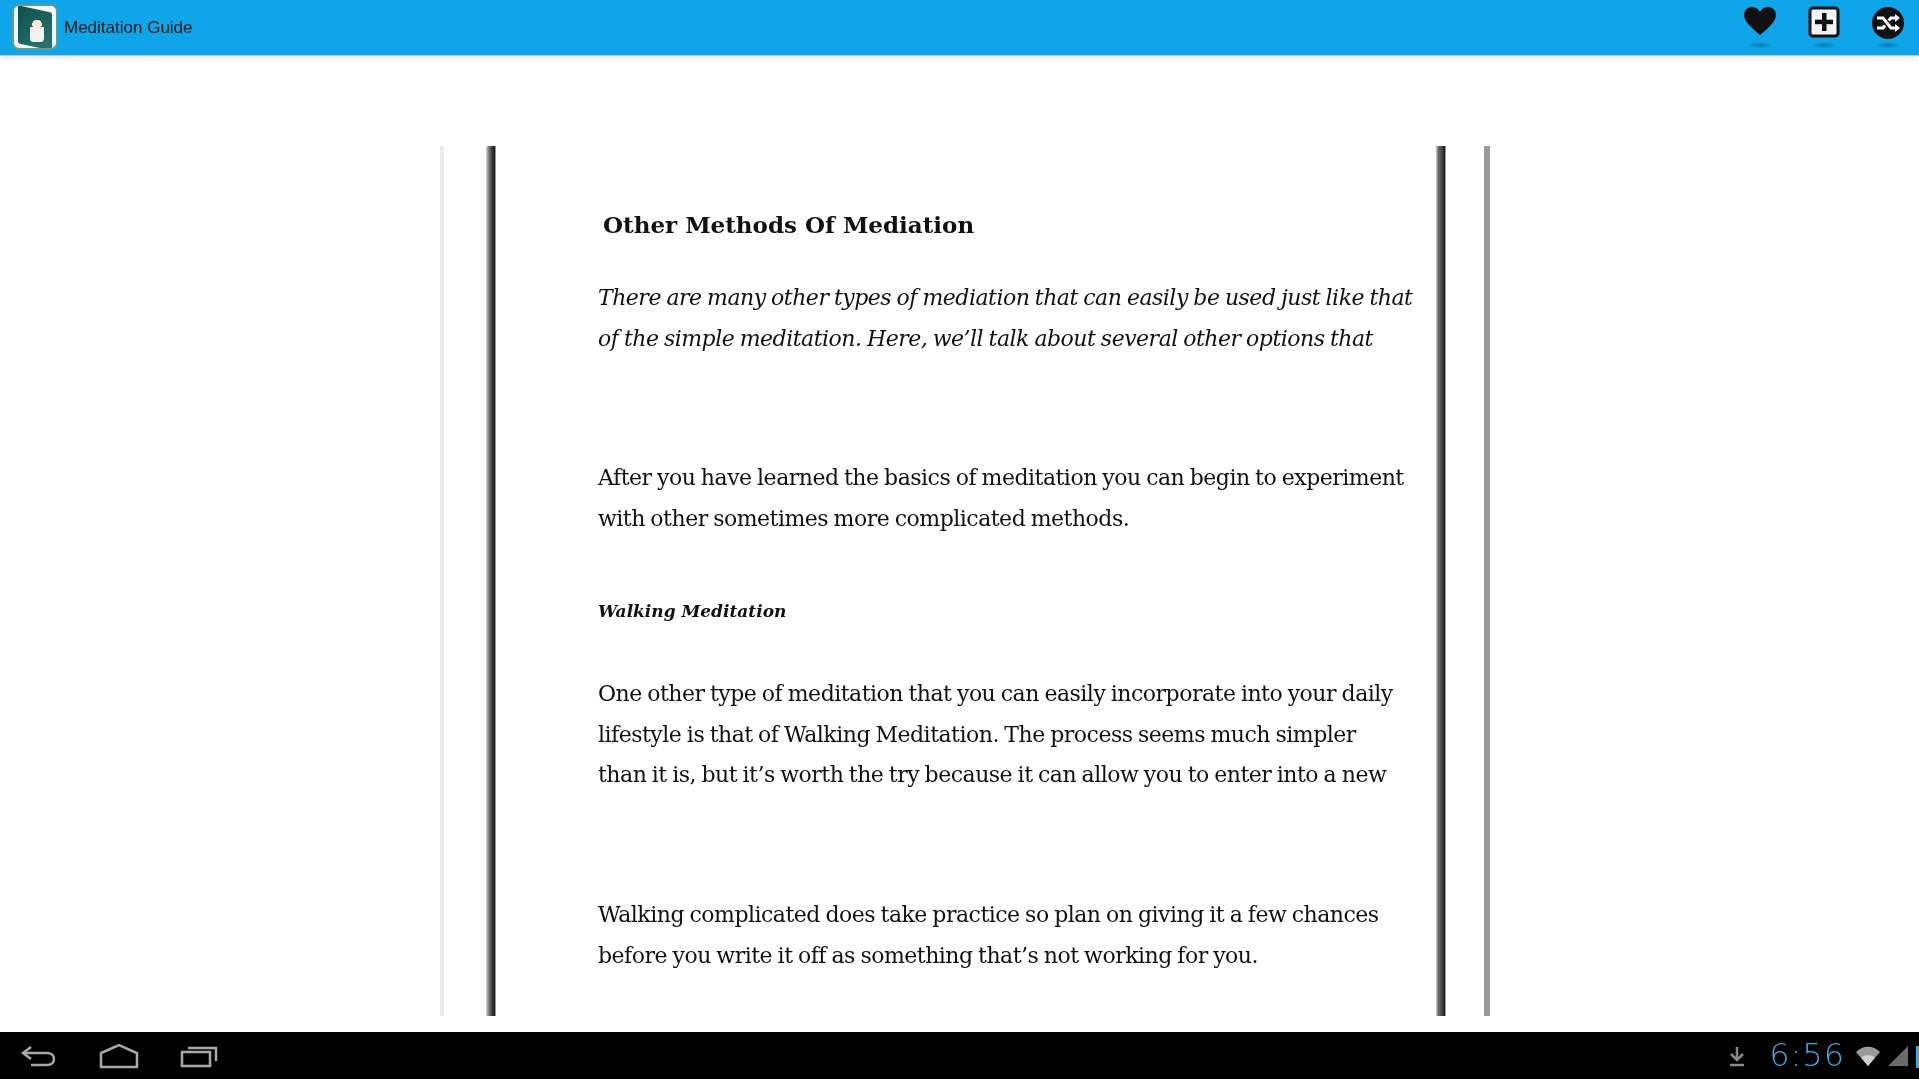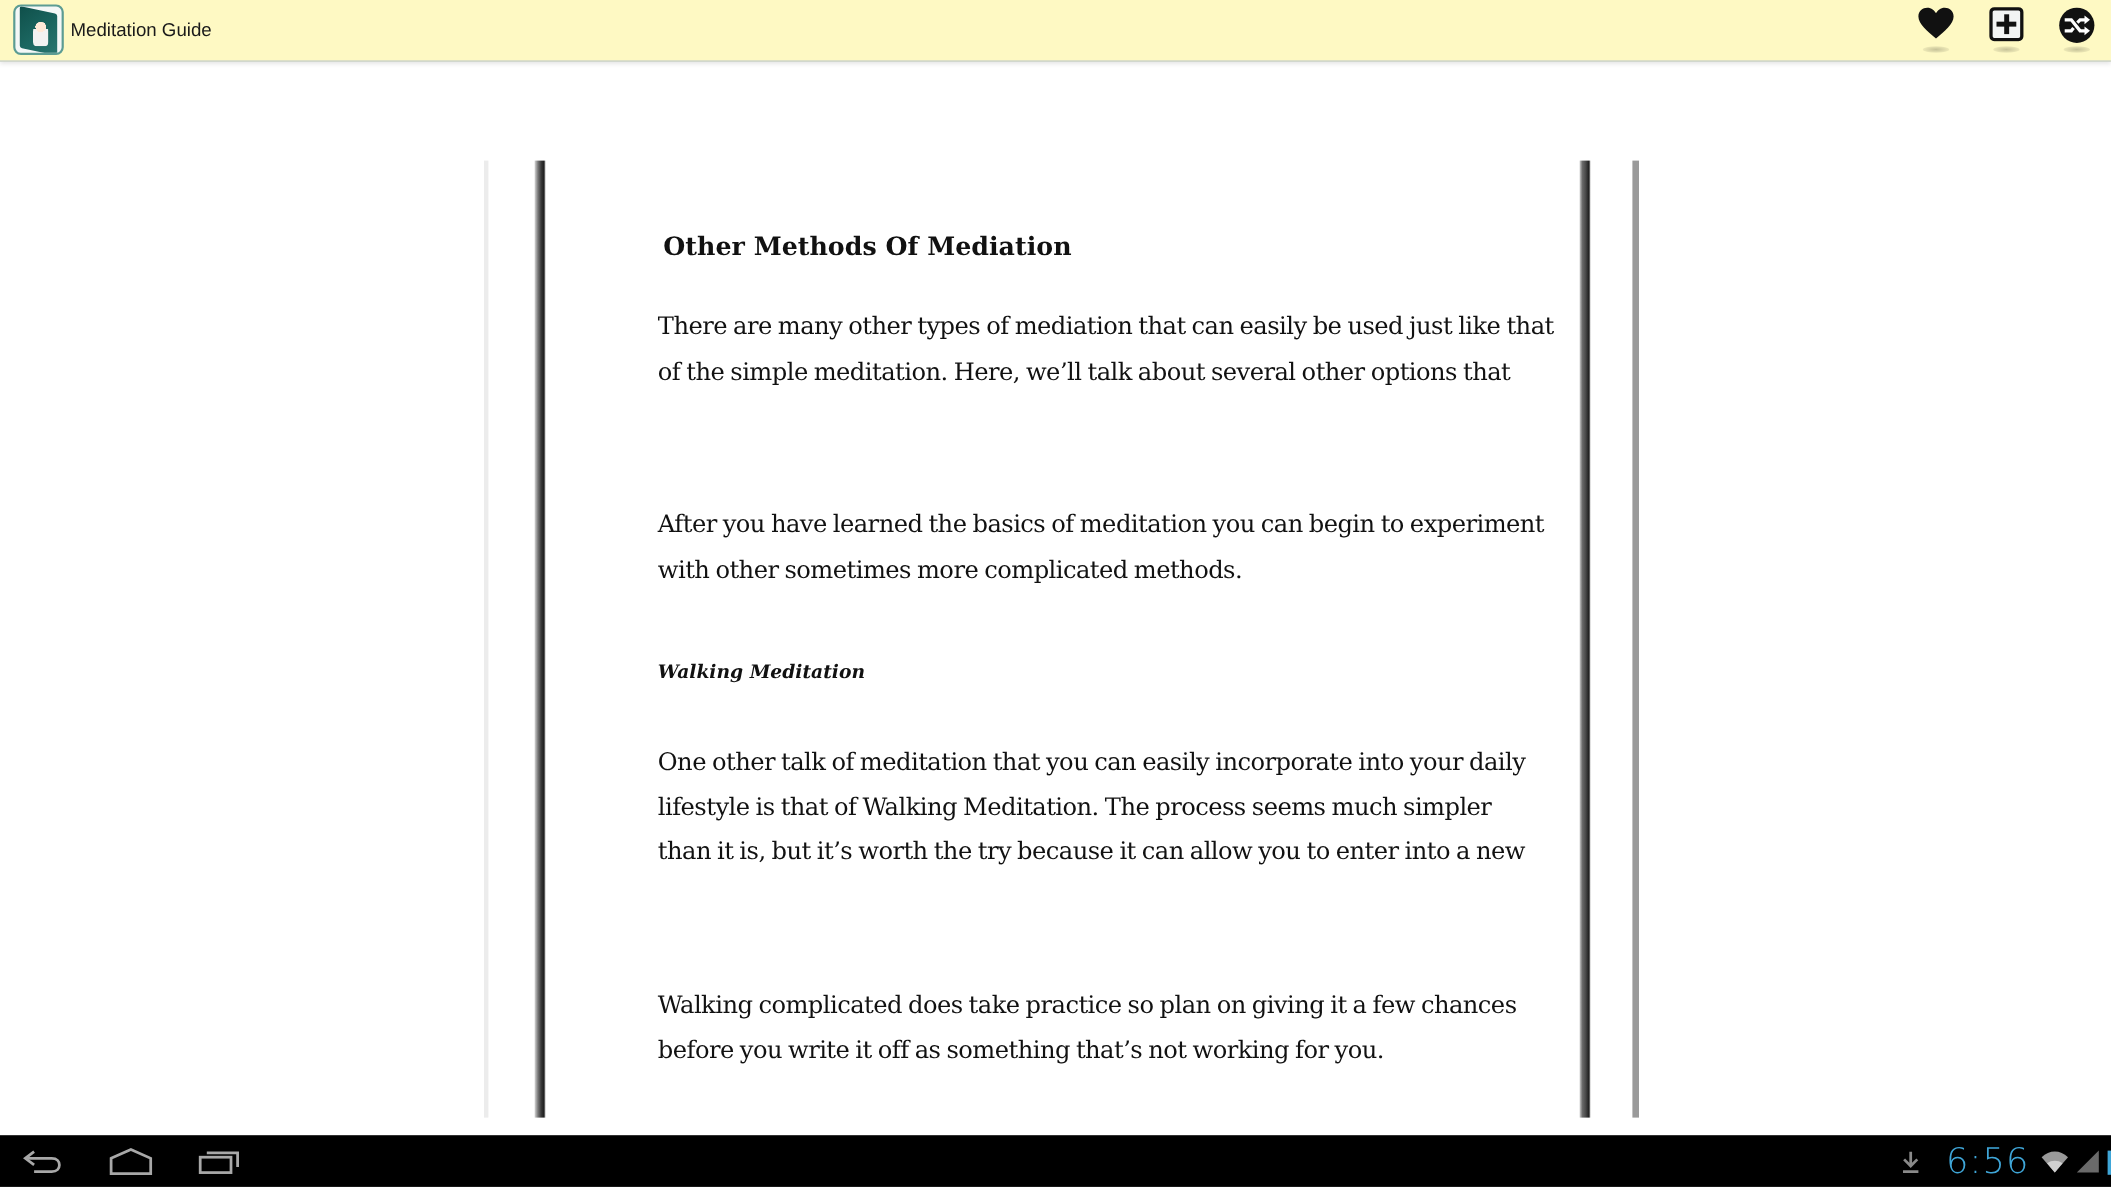--- a/index.html
+++ b/index.html
@@ -23,7 +23,7 @@
       left: 0; top: 0;
       width: 1919px;
       height: 55px;
-      background: #fef9c3;
+      background: #0ea5e9;
       border-bottom: 1px solid #b9c5ca;
       box-shadow: 0 2px 4px rgba(0,0,0,0.10);
       z-index: 5;

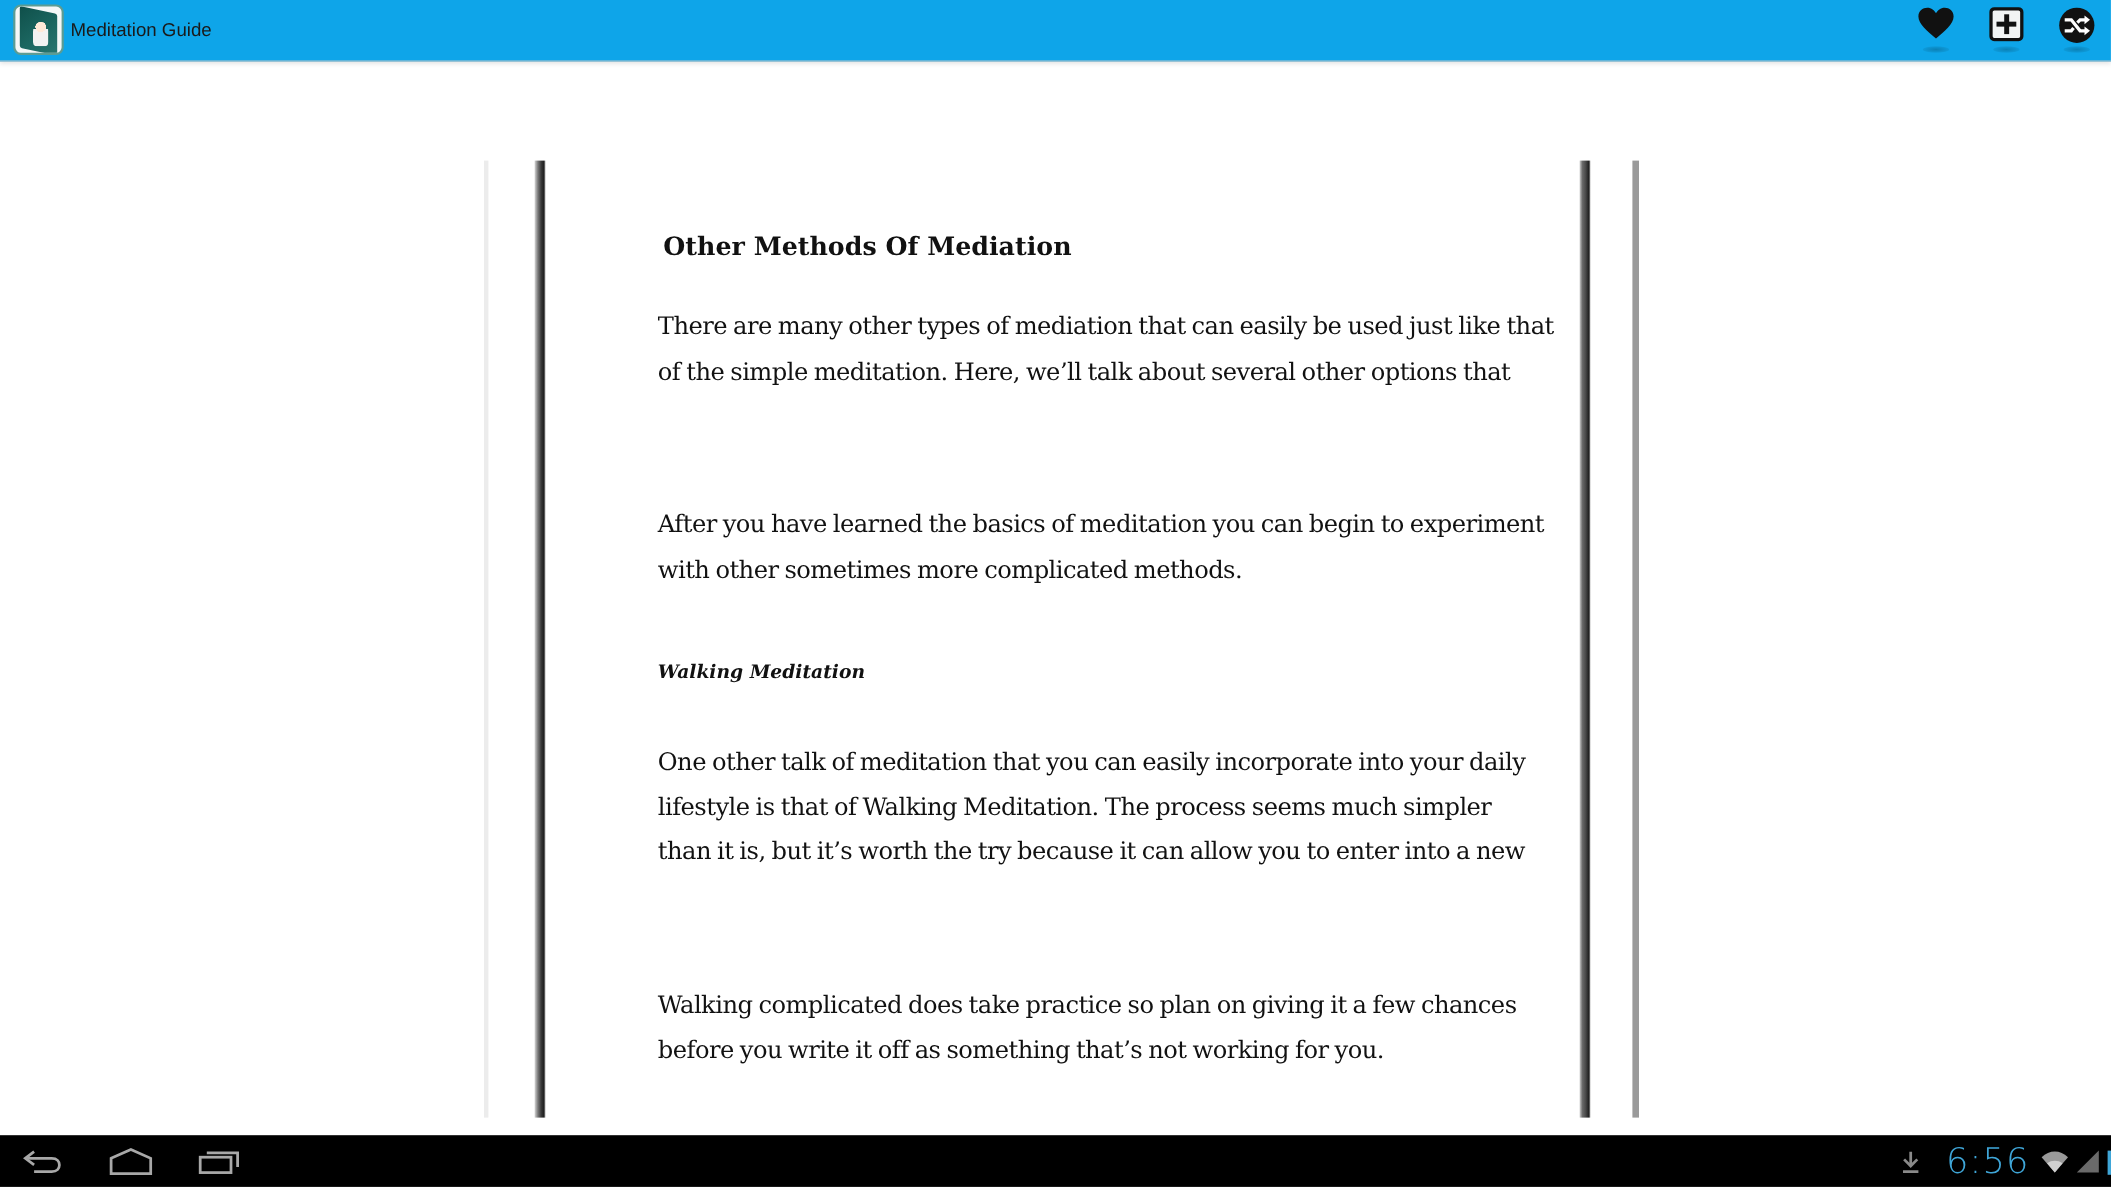--- a/index.html
+++ b/index.html
@@ -149,7 +149,7 @@
       font-size: 17px;
       white-space: nowrap;
     }
-    .p1 { top: 222px; }
+    .p1 { top: 222px; font-style: italic; }
     .p2 { top: 402px; }
     .p3 { top: 618px; }
     .p4 { top: 839px; }

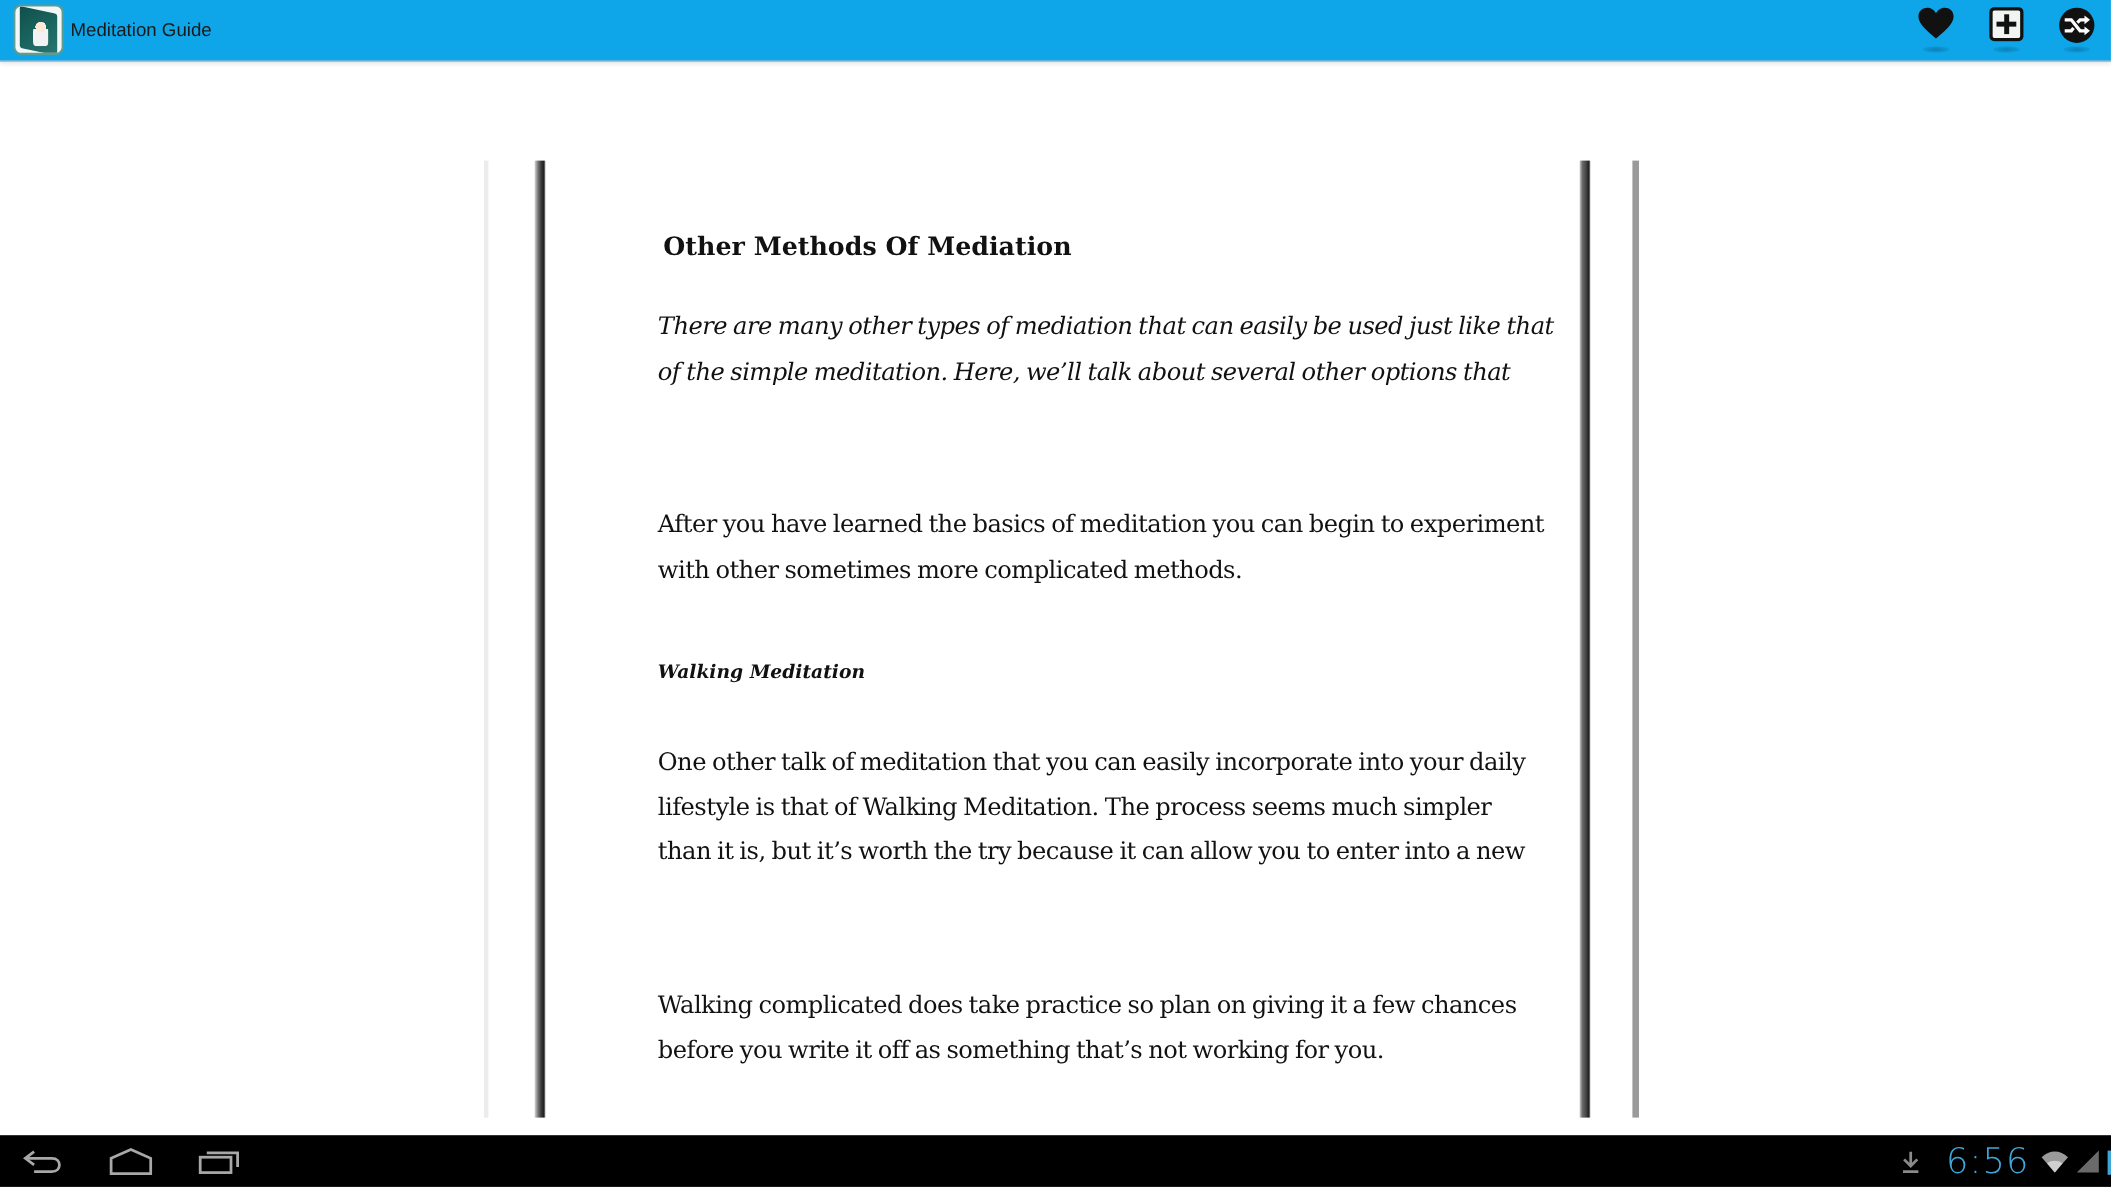--- a/index.html
+++ b/index.html
@@ -249,7 +249,7 @@
       <div class="subheading">Walking Meditation</div>
 
       <div class="para p3">
-        <span class="line">One other talk of meditation that you can easily incorporate into your daily</span>
+        <span class="line">One other type of meditation that you can easily incorporate into your daily</span>
         <span class="line">lifestyle is that of Walking Meditation. The process seems much simpler</span>
         <span class="line">than it is, but it’s worth the try because it can allow you to enter into a new</span>
       </div>

